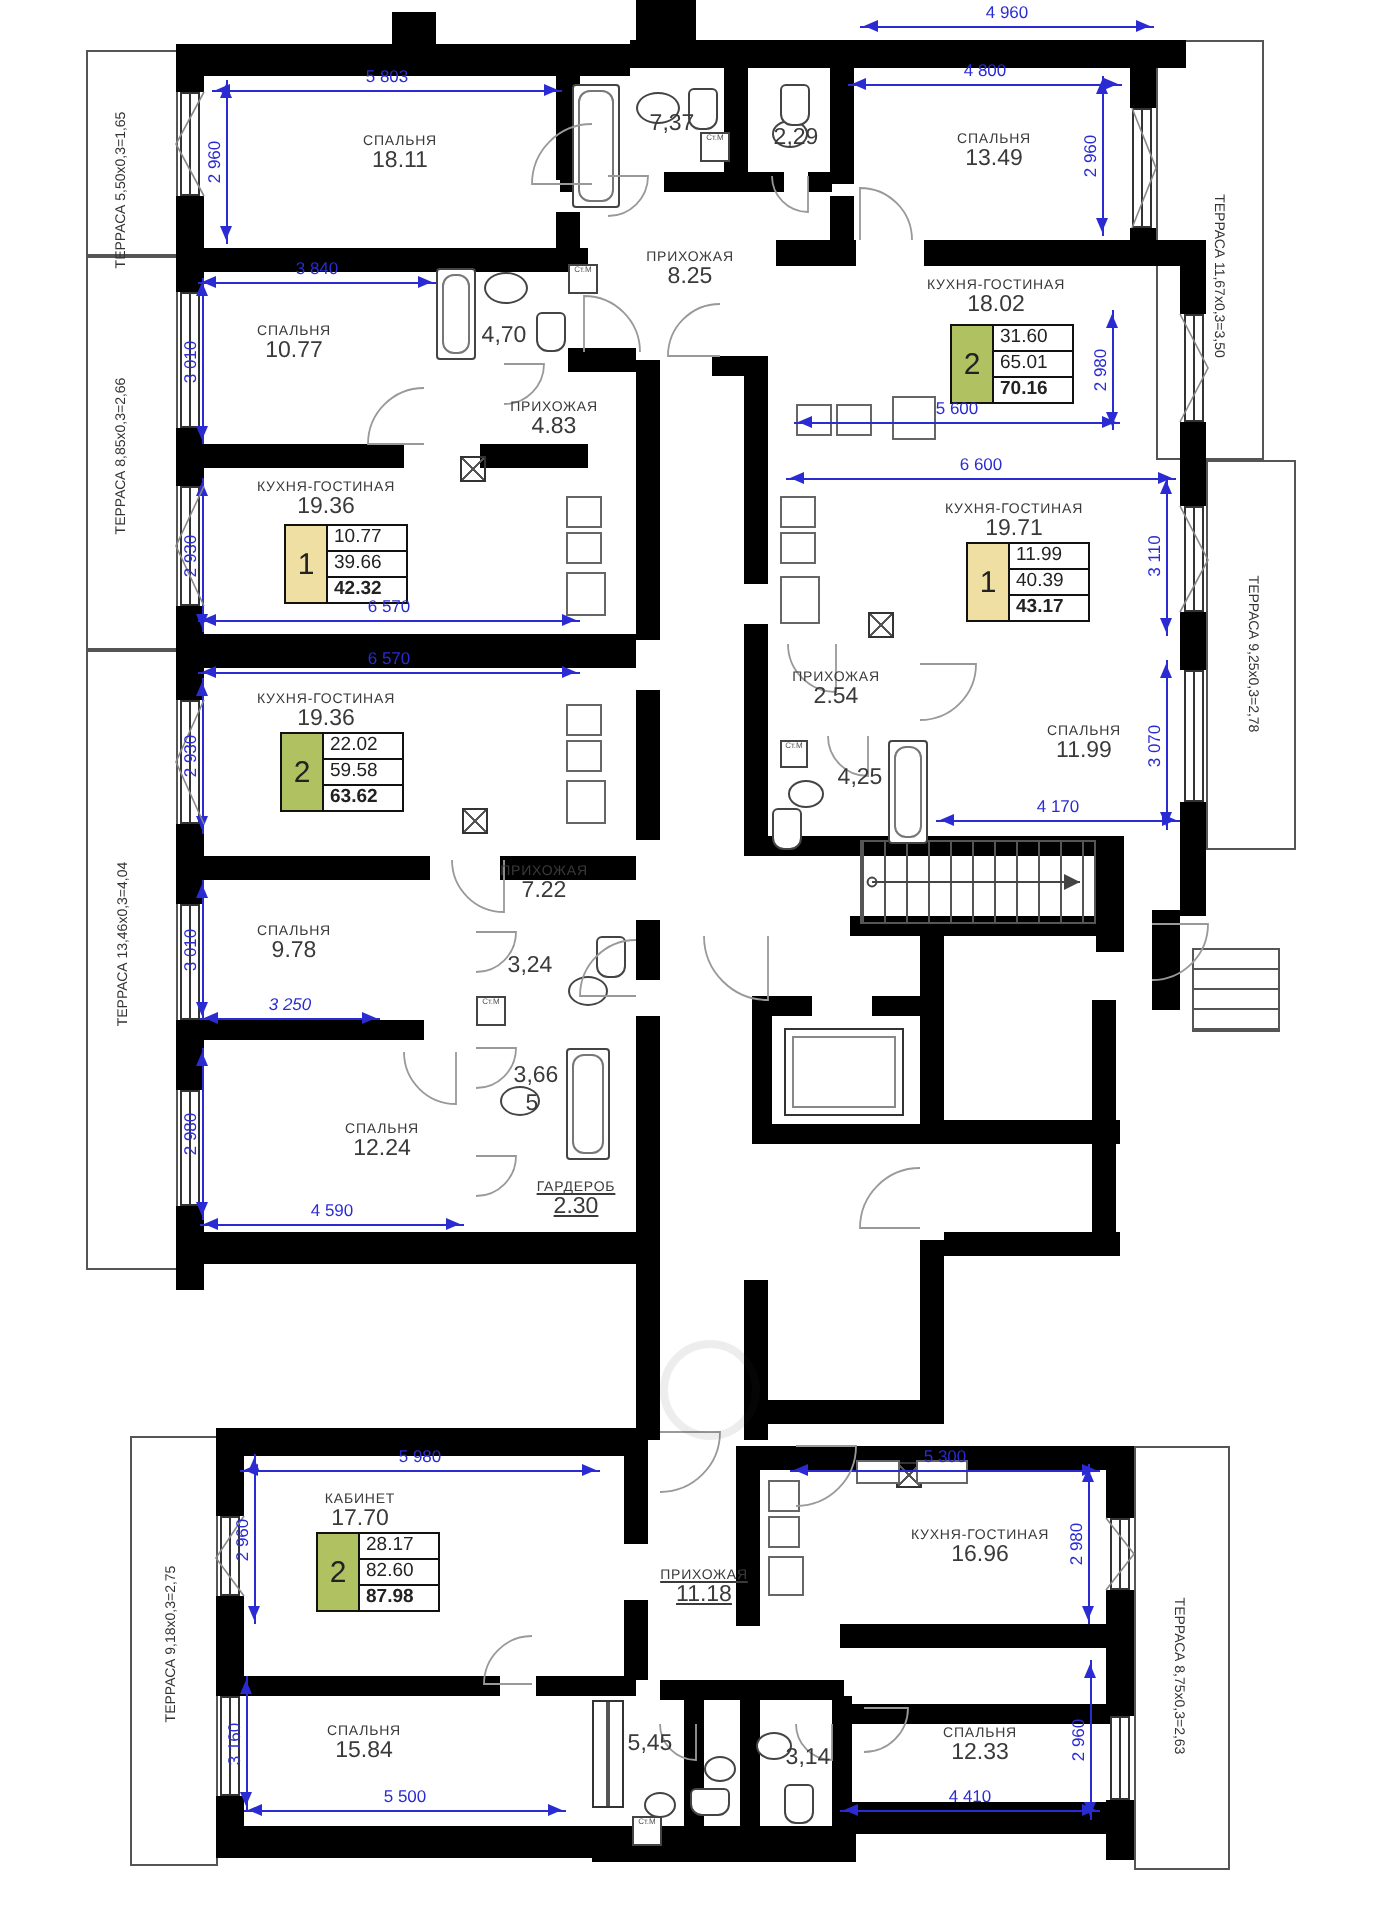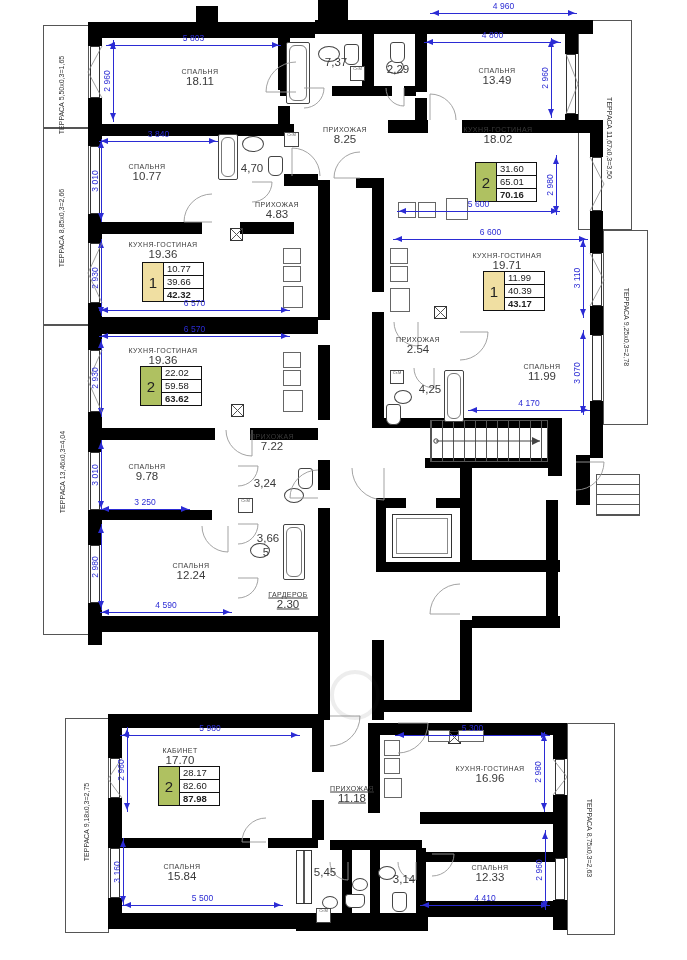--- a/index.html
+++ b/index.html
@@ -327,7 +327,7 @@
       <div class="room-name">ПРИХОЖАЯ</div>
       <div class="room-area">8.25</div>
     </div>
-    <div class="room-label" style="left: 498px; top: 135px;">
+    <div class="room-label" style="left: 498px; top: 149px;">
       <div class="room-name">КУХНЯ-ГОСТИНАЯ</div>
       <div class="room-area">18.02</div>
     </div>

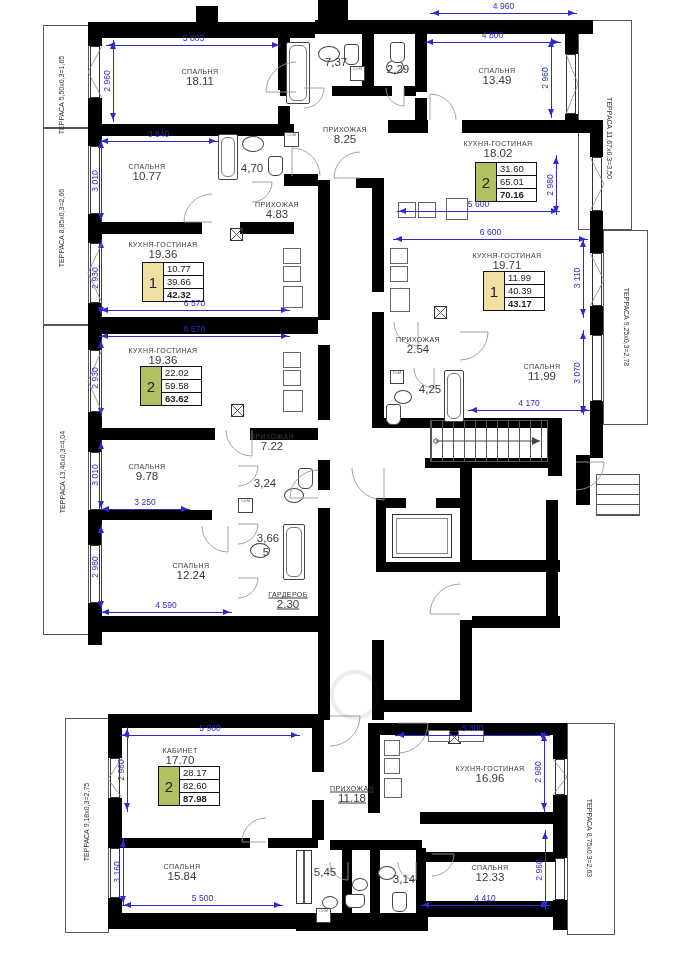--- a/index.html
+++ b/index.html
@@ -284,7 +284,7 @@
     <div class="dim dim-v" style="left: 101px; top: 440px; width: 1px; height: 70px;"></div>
     <div class="dim-label v" style="left: 95px; top: 475px;">3 010</div>
     <div class="dim dim-h" style="left: 100px; top: 509px; width: 90px; height: 1px;"></div>
-    <div class="dim-label h" style="left: 145px; top: 507px;">3 250</div>
+    <div class="dim-label h" style="left: 145px; top: 507px; font-style: italic;">3 250</div>
     <div class="dim dim-v" style="left: 101px; top: 524px; width: 1px; height: 86px;"></div>
     <div class="dim-label v" style="left: 95px; top: 567px;">2 980</div>
     <div class="dim dim-h" style="left: 100px; top: 612px; width: 132px; height: 1px;"></div>

